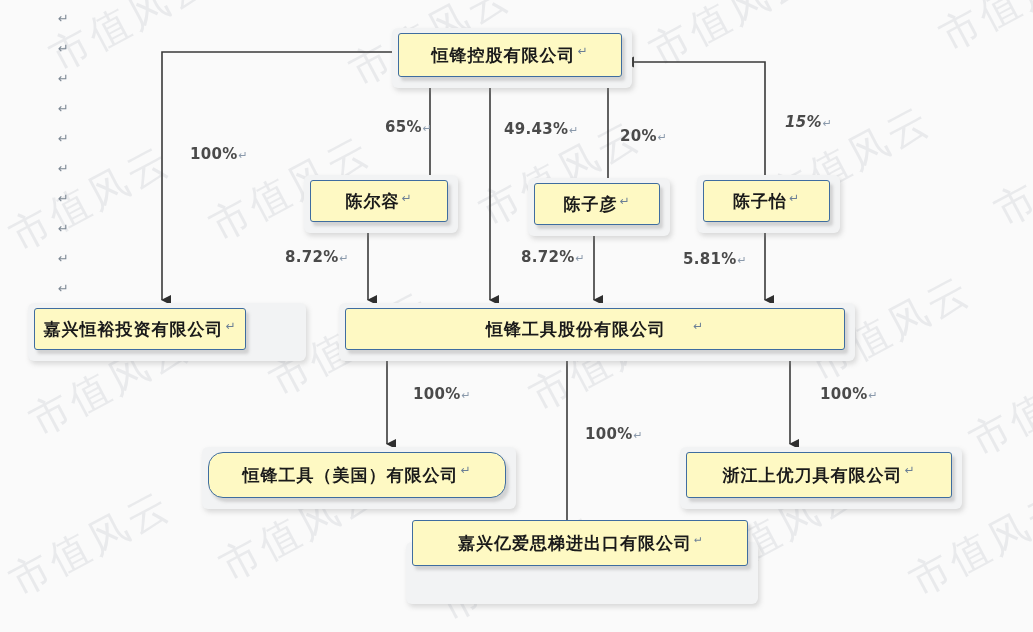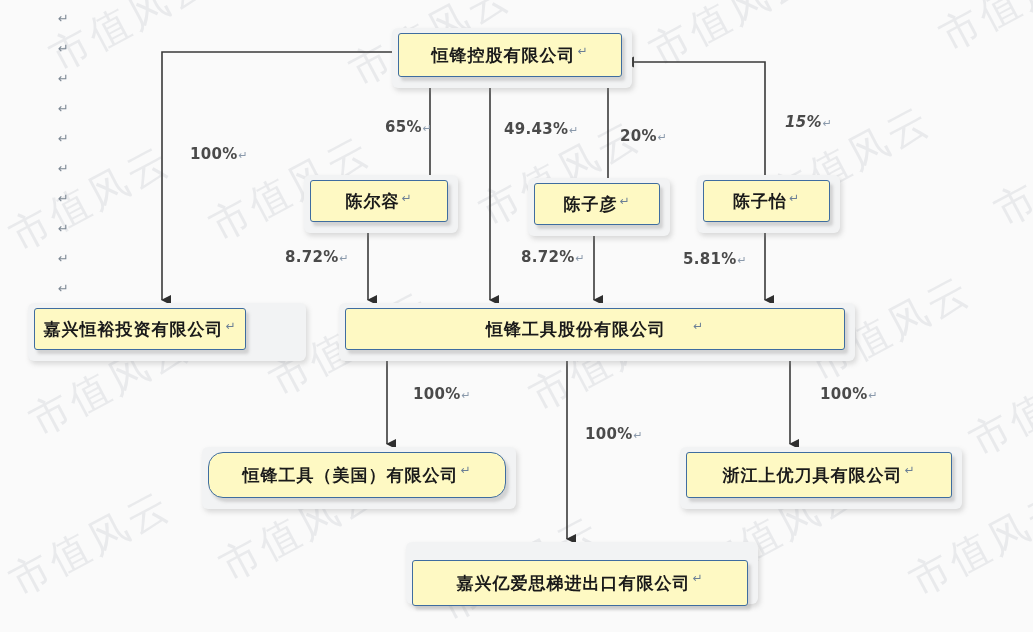--- a/index.html
+++ b/index.html
@@ -204,7 +204,7 @@
         <span class="pilcrow">↵</span>
       </div>
       <div class="node-plate" style="left: 406px; top: 542px; width: 352px; height: 62px;"></div>
-      <div class="node" style="left: 412px; top: 560px; width: 336px; height: 46px;">
+      <div class="node" style="left: 412px; top: 520px; width: 336px; height: 46px; font-family: Liberation Mono, monospace;">
         <span>嘉兴亿爱思梯进出口有限公司</span>
         <span class="pilcrow">↵</span>
       </div>

